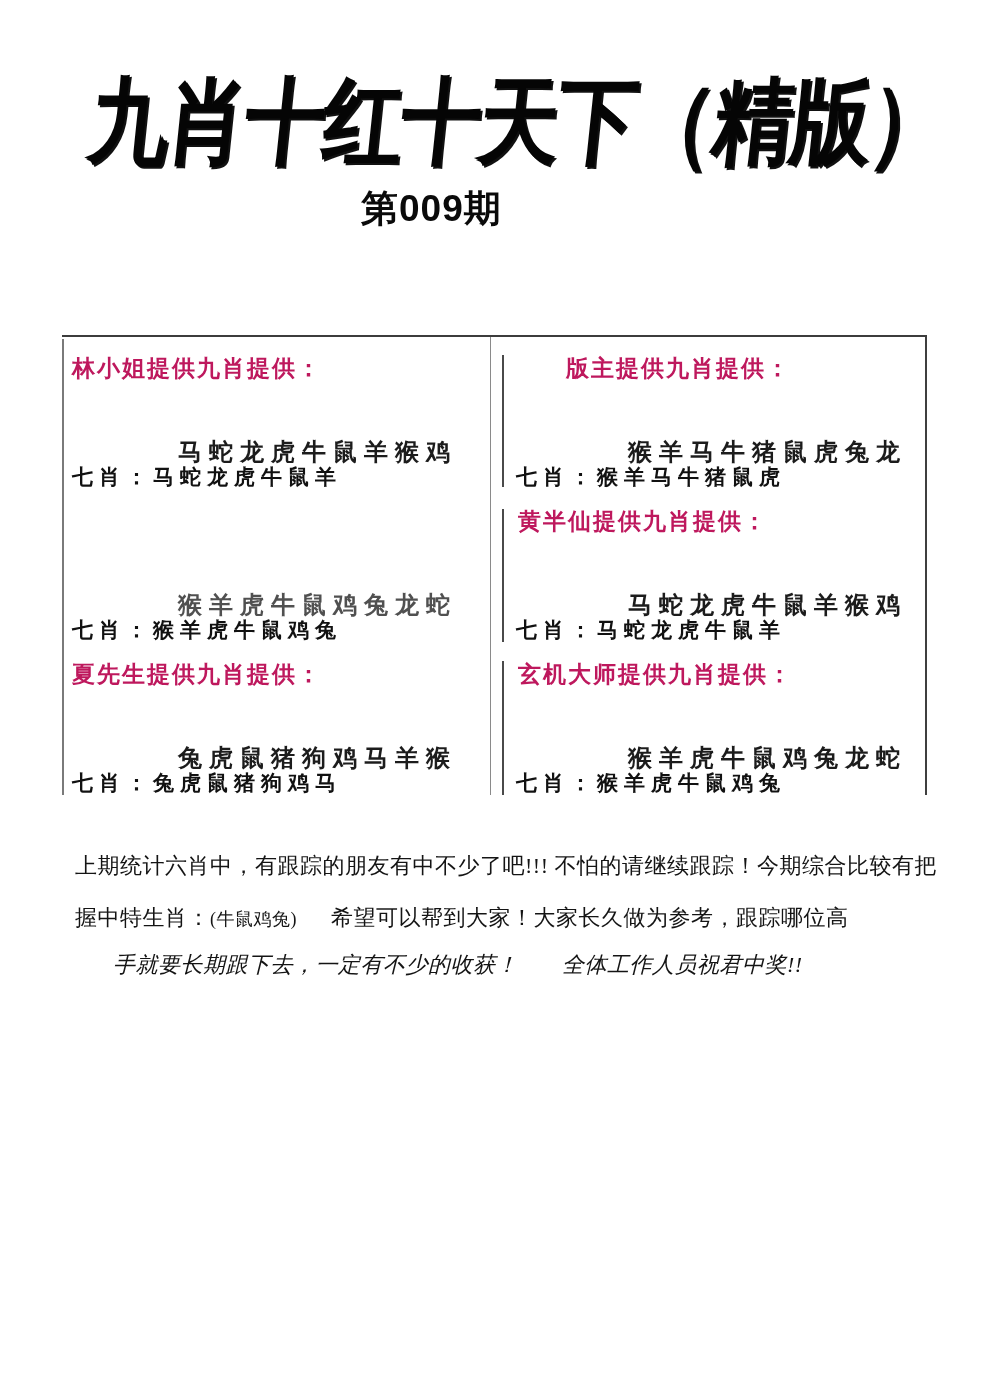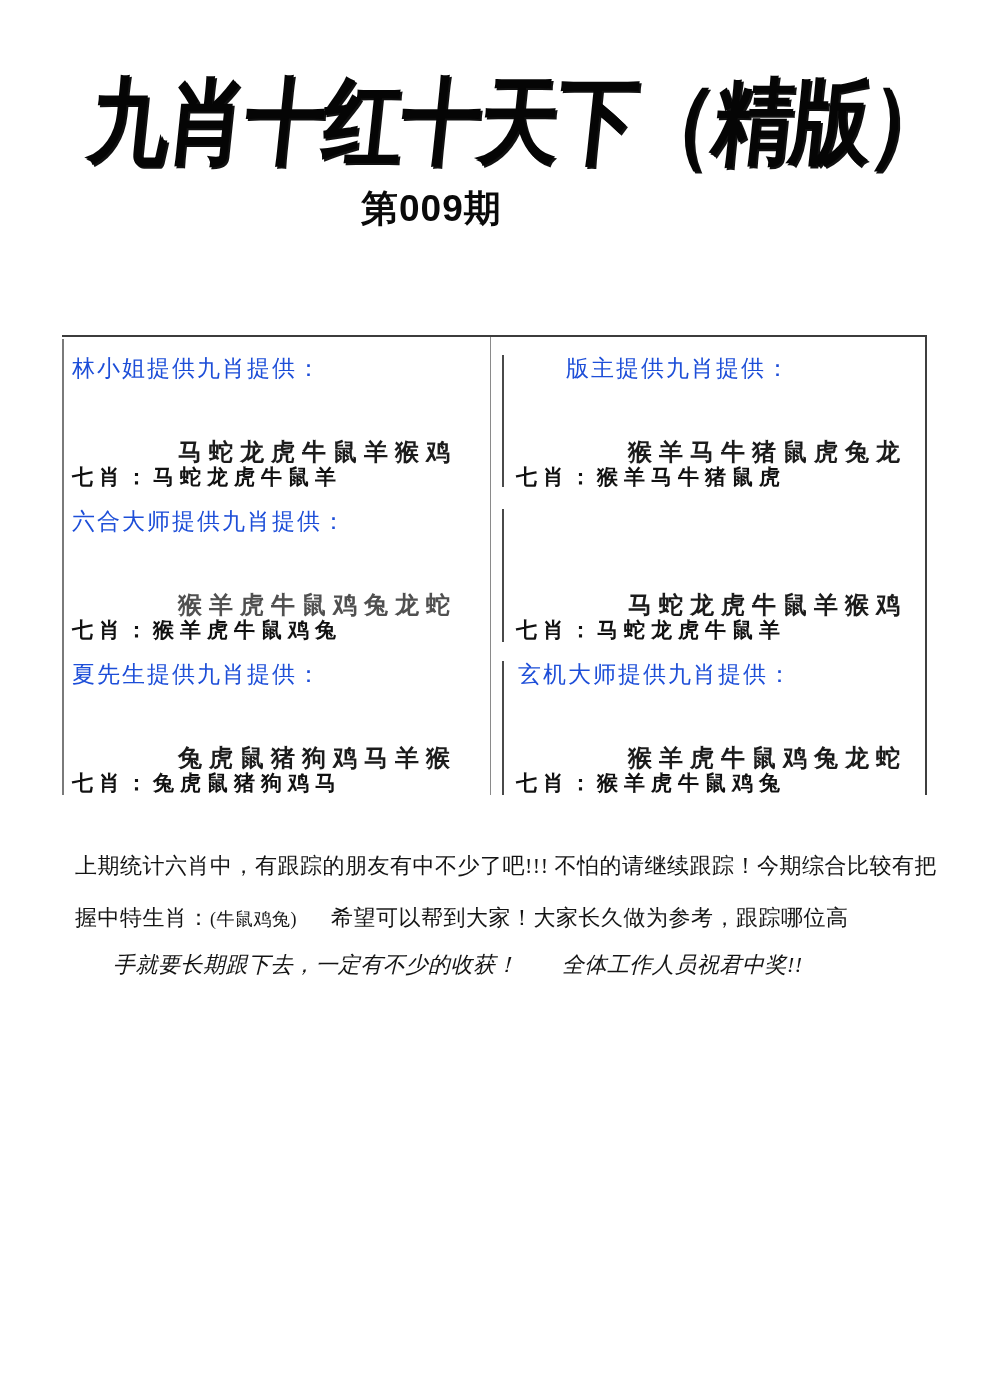--- a/index.html
+++ b/index.html
@@ -60,7 +60,7 @@
 
   .provider {
     position: absolute; top: 16px; left: 6px;
-    font-size: 23px; font-weight: 400; color: #1d4ed8;
+    font-size: 23px; font-weight: 700; color: #be185d;
     letter-spacing: 2px; white-space: nowrap;
   }
   .cell.c-r .provider { left: 10px; }

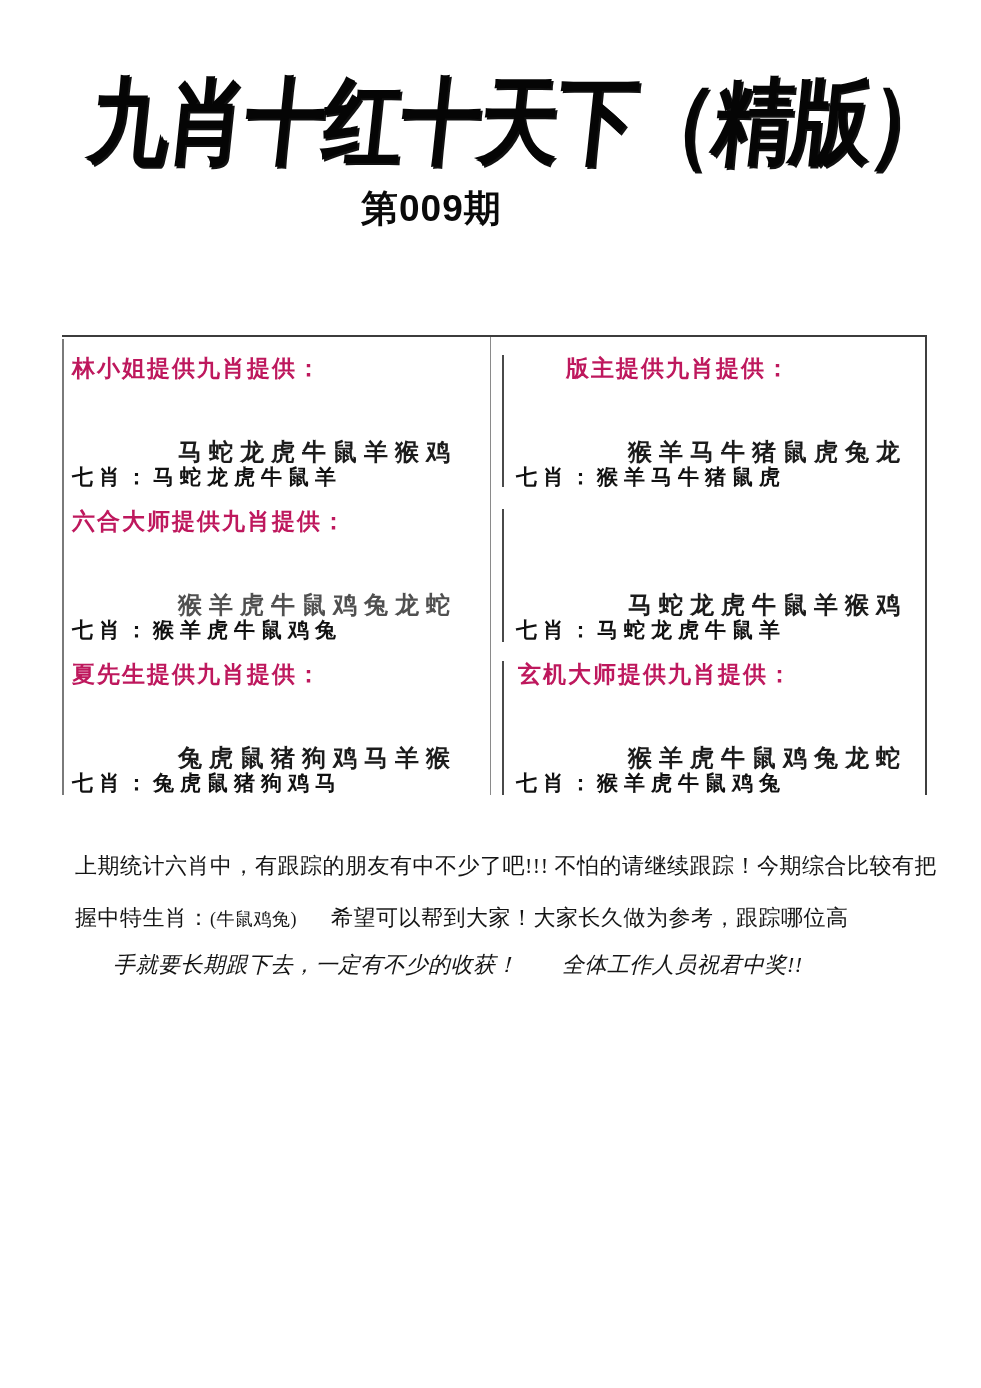--- a/index.html
+++ b/index.html
@@ -120,7 +120,6 @@
     </div>
 
     <div class="cell c-l r1 faint">
-      <div class="provider">六合大师提供九肖提供：</div>
       <div class="nine">猴羊虎牛鼠鸡兔龙蛇</div>
       <div class="seven">七肖：猴羊虎牛鼠鸡兔</div>
     </div>

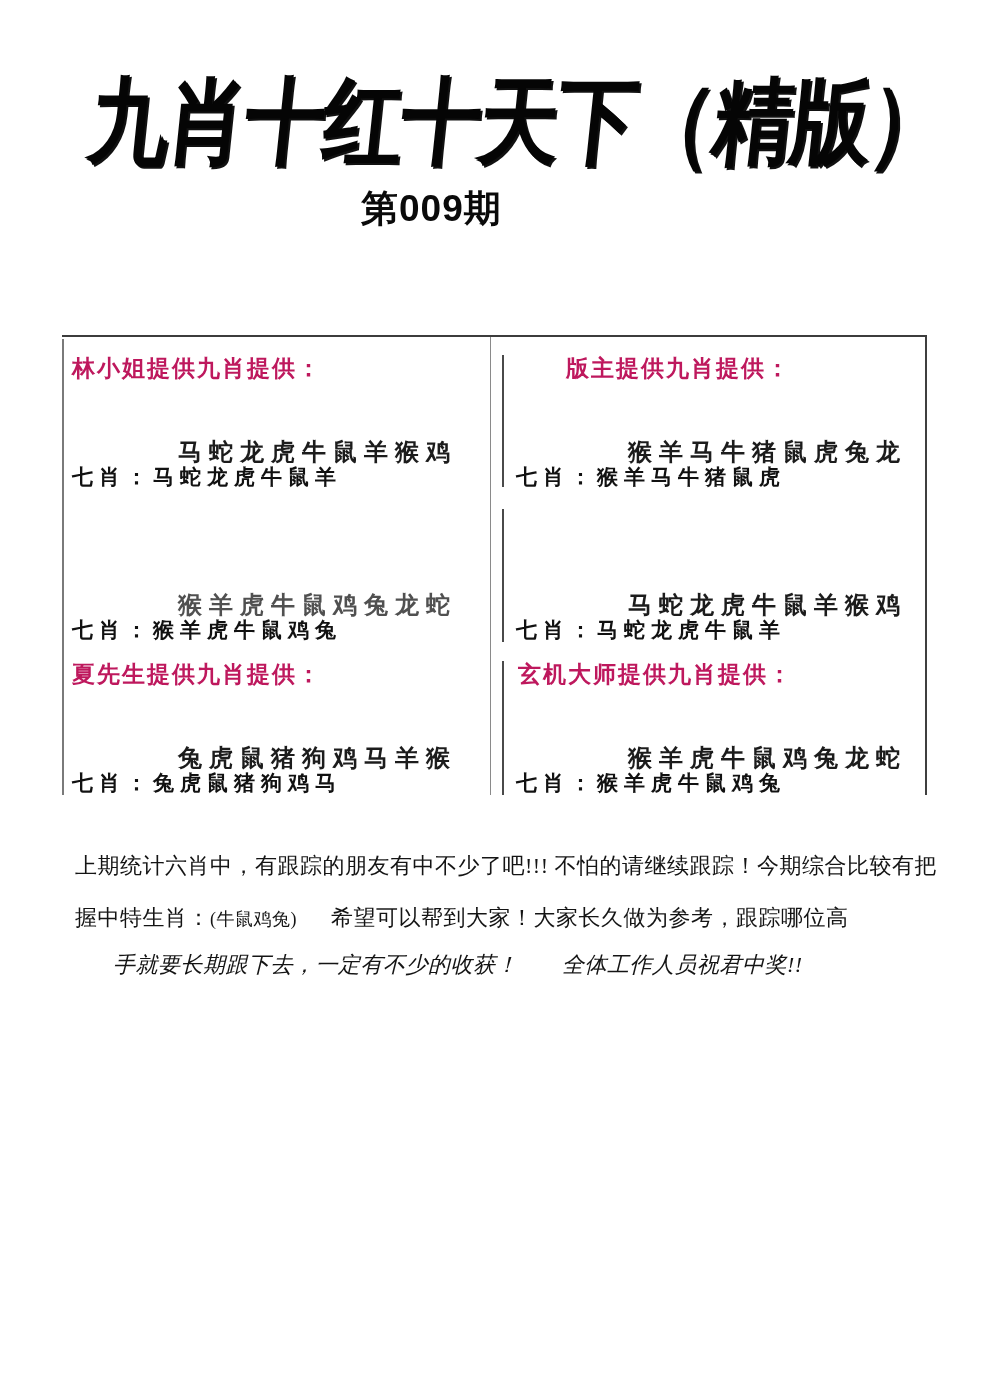--- a/index.html
+++ b/index.html
@@ -125,6 +125,7 @@
     </div>
 
     <div class="cell c-r r1">
+      <div class="provider">黄半仙提供九肖提供：</div>
       <div class="nine">马蛇龙虎牛鼠羊猴鸡</div>
       <div class="seven">七肖：马蛇龙虎牛鼠羊</div>
     </div>

